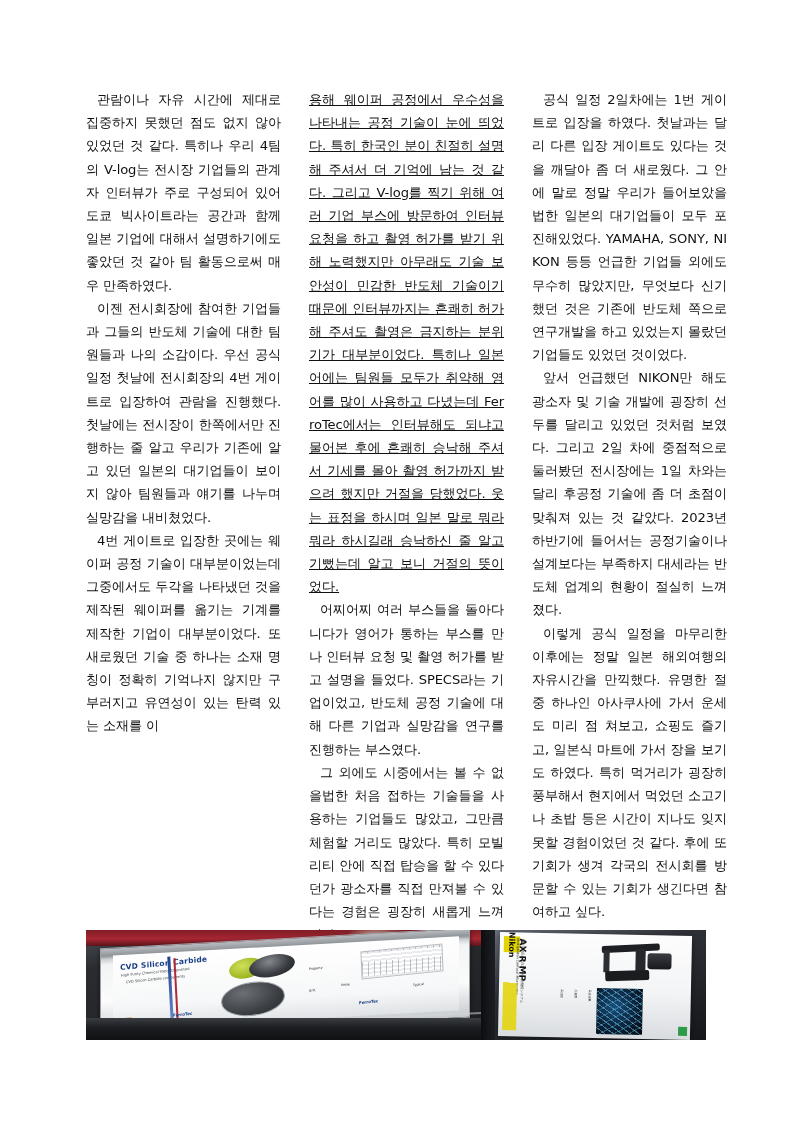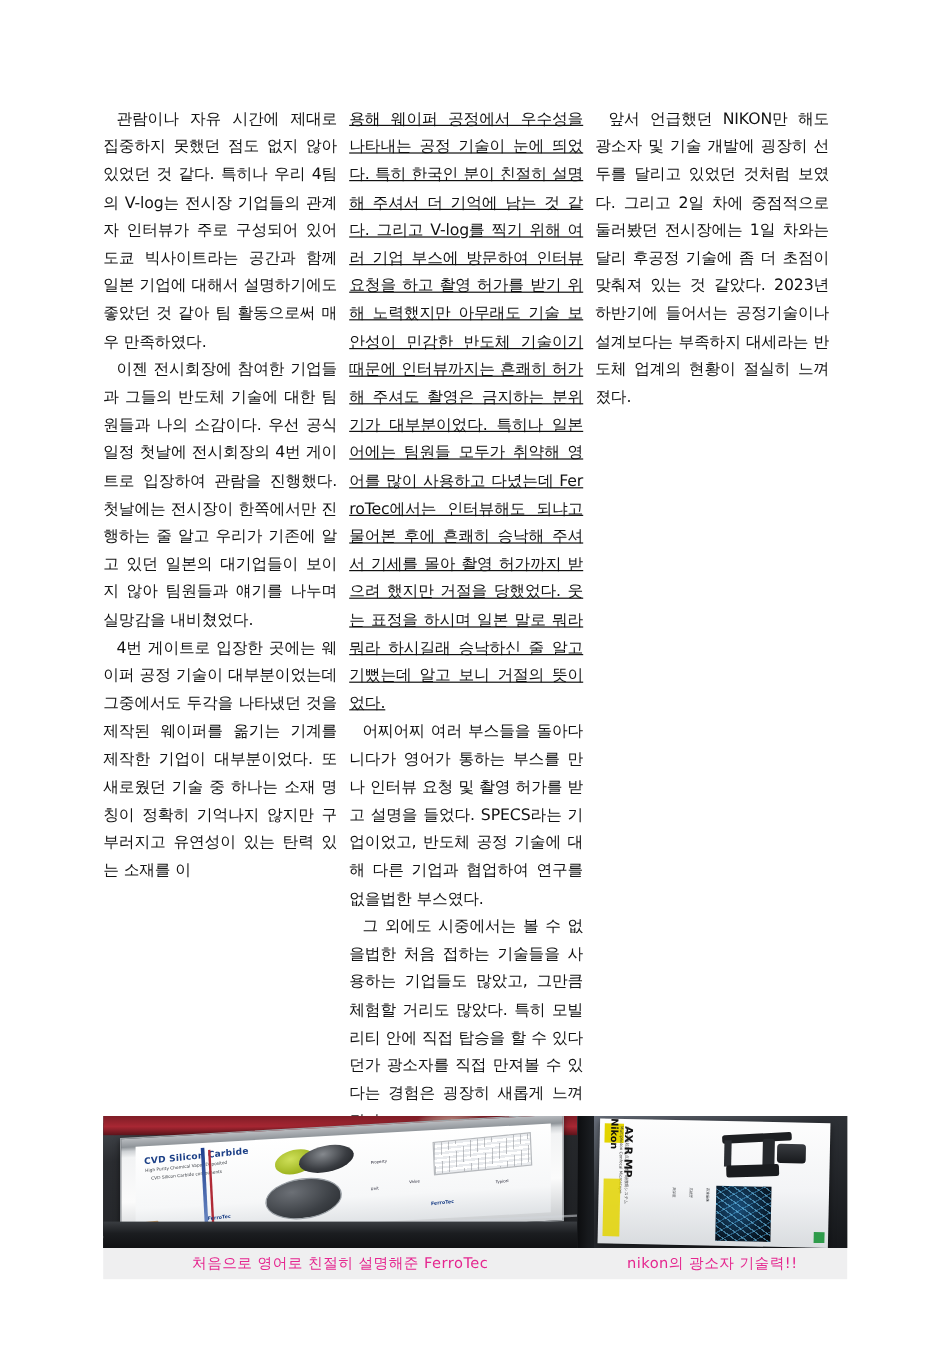--- a/index.html
+++ b/index.html
@@ -30,7 +30,7 @@
     height: 830px;
     display: flex;
     flex-direction: row;
-    gap: 10px;
+    gap: 28px;
     box-sizing: border-box;
   }
   .col {

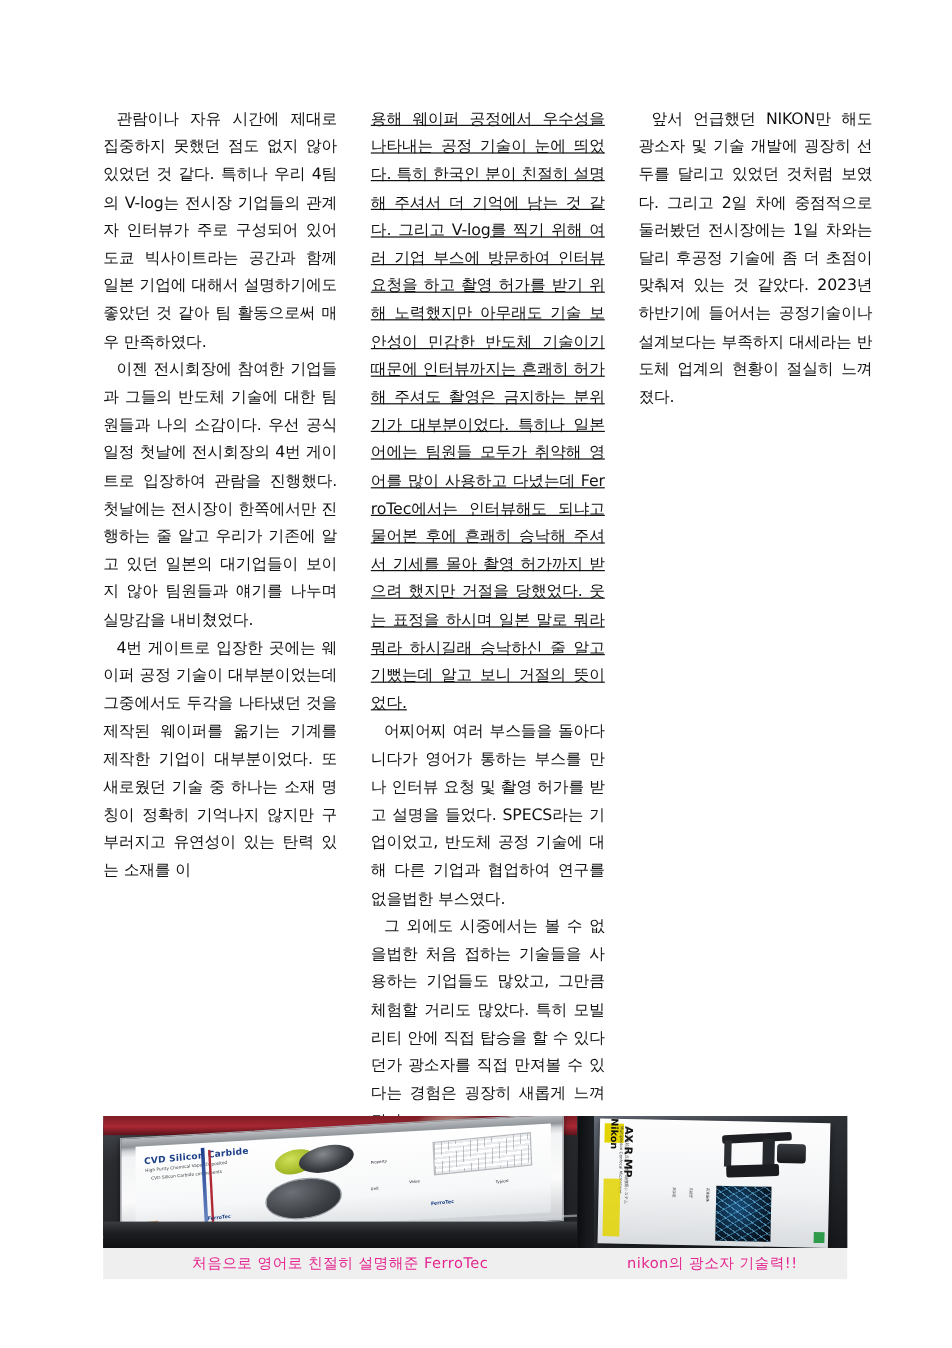--- a/index.html
+++ b/index.html
@@ -400,6 +400,7 @@
     </div>
 
     <div class="col">
+      <p>공식 일정 2일차에는 1번 게이트로 입장을 하였다. 첫날과는 달리 다른 입장 게이트도 있다는 것을 깨달아 좀 더 새로웠다. 그 안에 말로 정말 우리가 들어보았을 법한 일본의 대기업들이 모두 포진해있었다. YAMAHA, SONY, NIKON 등등 언급한 기업들 외에도 무수히 많았지만, 무엇보다 신기했던 것은 기존에 반도체 쪽으로 연구개발을 하고 있었는지 몰랐던 기업들도 있었던 것이었다.</p>
       <p>앞서 언급했던 NIKON만 해도 광소자 및 기술 개발에 굉장히 선두를 달리고 있었던 것처럼 보였다. 그리고 2일 차에 중점적으로 둘러봤던 전시장에는 1일 차와는 달리 후공정 기술에 좀 더 초점이 맞춰져 있는 것 같았다. 2023년 하반기에 들어서는 공정기술이나 설계보다는 부족하지 대세라는 반도체 업계의 현황이 절실히 느껴졌다.</p>
     </div>
 

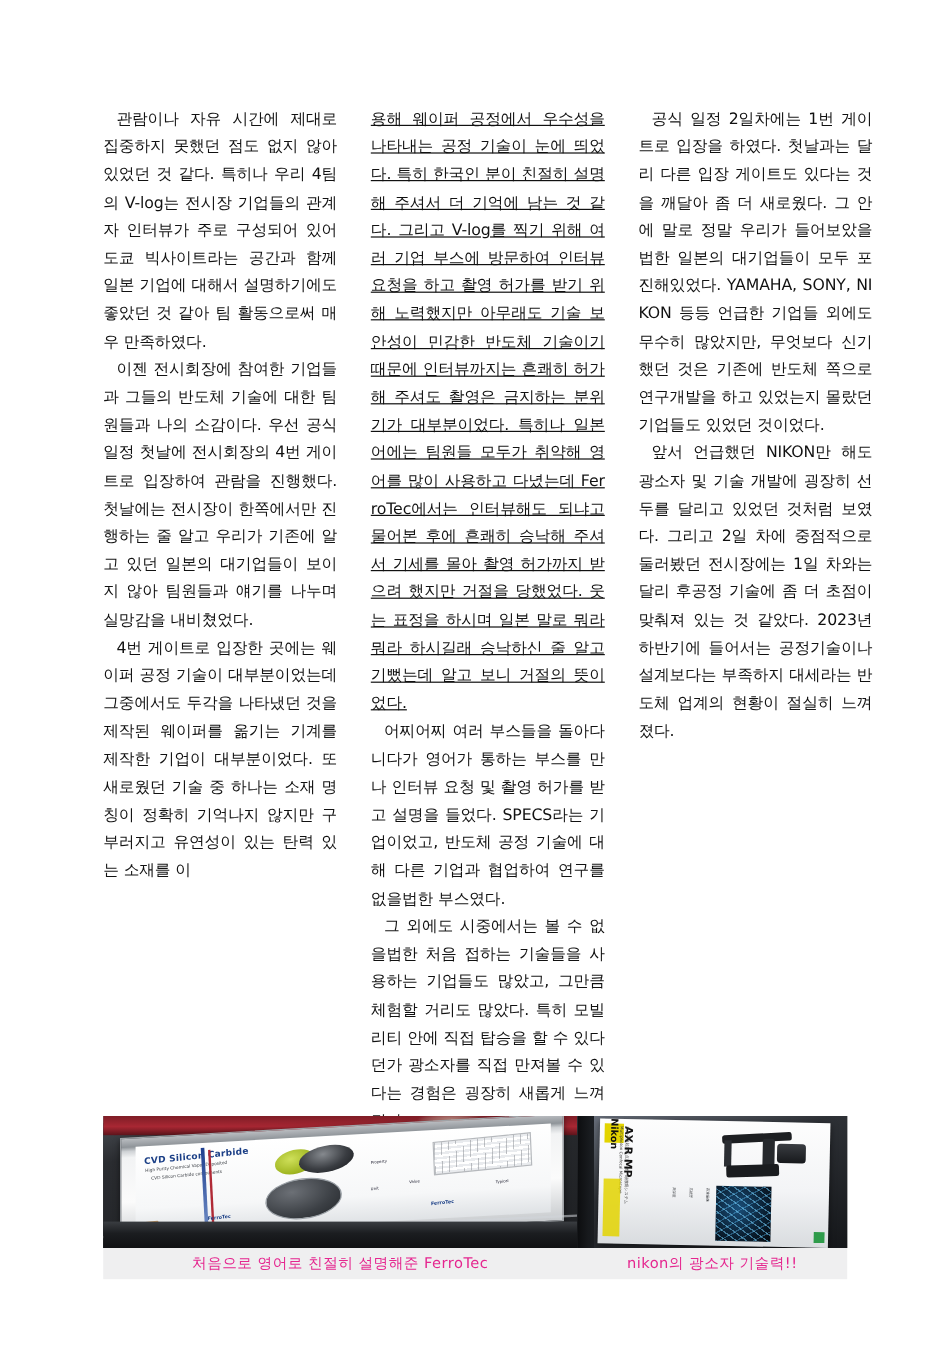--- a/index.html
+++ b/index.html
@@ -395,7 +395,7 @@
 
     <div class="col">
       <p class="noindent">용해 웨이퍼 공정에서 우수성을 나타내는 공정 기술이 눈에 띄었다. 특히 한국인 분이 친절히 설명해 주셔서 더 기억에 남는 것 같다. 그리고 V-log를 찍기 위해 여러 기업 부스에 방문하여 인터뷰 요청을 하고 촬영 허가를 받기 위해 노력했지만 아무래도 기술 보안성이 민감한 반도체 기술이기 때문에 인터뷰까지는 흔쾌히 허가해 주셔도 촬영은 금지하는 분위기가 대부분이었다. 특히나 일본어에는 팀원들 모두가 취약해 영어를 많이 사용하고 다녔는데 FerroTec에서는 인터뷰해도 되냐고 물어본 후에 흔쾌히 승낙해 주셔서 기세를 몰아 촬영 허가까지 받으려 했지만 거절을 당했었다. 웃는 표정을 하시며 일본 말로 뭐라 뭐라 하시길래 승낙하신 줄 알고 기뻤는데 알고 보니 거절의 뜻이었다.</p>
-      <p>어찌어찌 여러 부스들을 돌아다니다가 영어가 통하는 부스를 만나 인터뷰 요청 및 촬영 허가를 받고 설명을 들었다. SPECS라는 기업이었고, 반도체 공정 기술에 대해 다른 기업과 협업하여 연구를 없을법한 부스였다.</p>
+      <p>어찌어찌 여러 부스들을 돌아다니다가 영어가 통하는 부스를 만나 인터뷰 요청 및 촬영 허가를 받고 설명을 들었다. SPECS라는 기업이었고, 반도체 공정 기술에 대해 다른 기업과 실망감을 연구를 진행하는 부스였다.</p>
       <p>그 외에도 시중에서는 볼 수 없을법한 처음 접하는 기술들을 사용하는 기업들도 많았고, 그만큼 체험할 거리도 많았다. 특히 모빌리티 안에 직접 탑승을 할 수 있다던가 광소자를 직접 만져볼 수 있다는 경험은 굉장히 새롭게 느껴졌다.</p>
     </div>
 

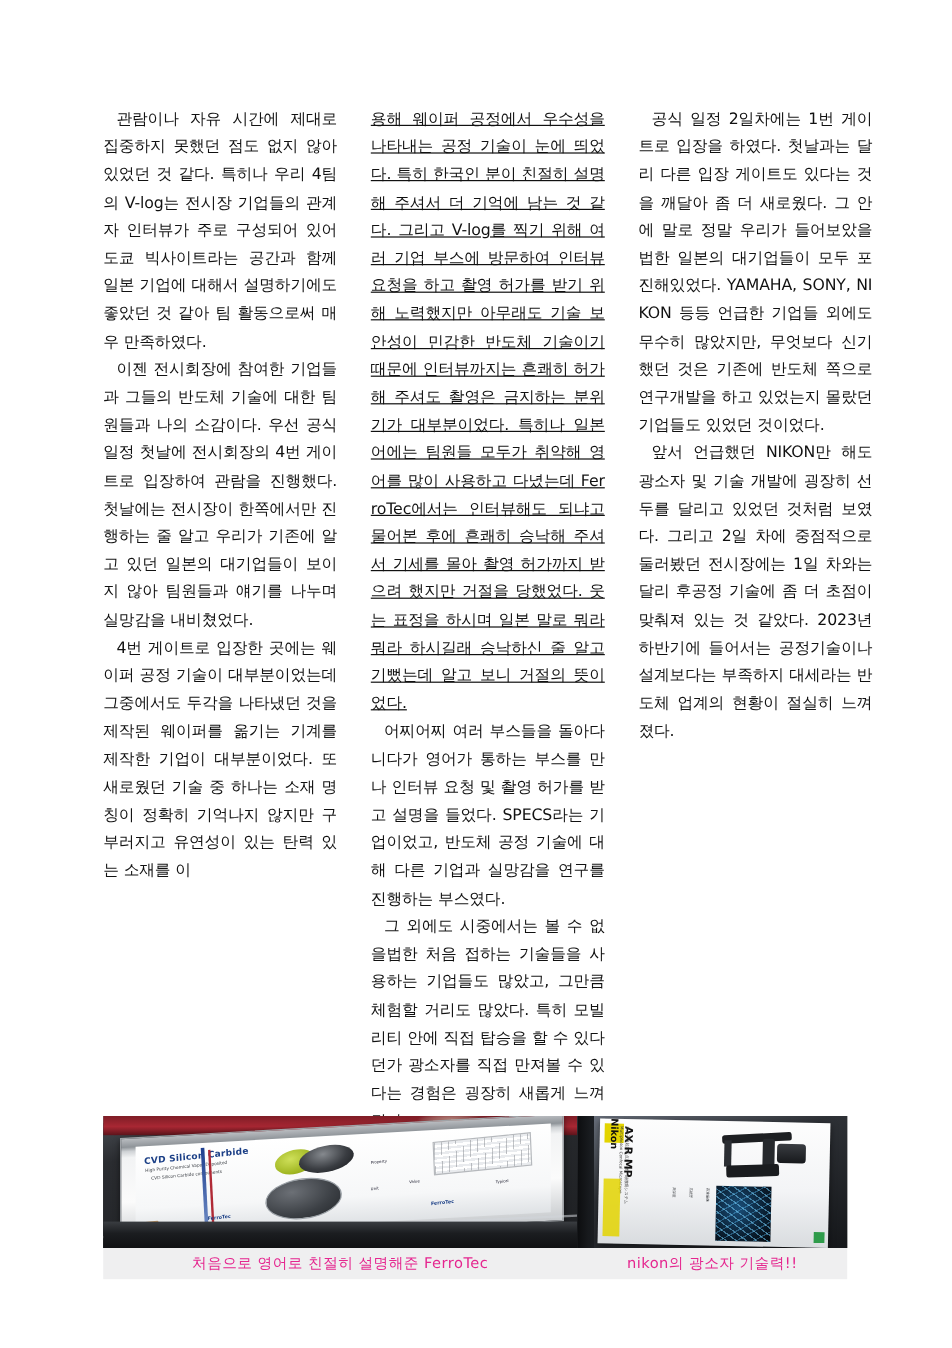--- a/index.html
+++ b/index.html
@@ -402,6 +402,7 @@
     <div class="col">
       <p>공식 일정 2일차에는 1번 게이트로 입장을 하였다. 첫날과는 달리 다른 입장 게이트도 있다는 것을 깨달아 좀 더 새로웠다. 그 안에 말로 정말 우리가 들어보았을 법한 일본의 대기업들이 모두 포진해있었다. YAMAHA, SONY, NIKON 등등 언급한 기업들 외에도 무수히 많았지만, 무엇보다 신기했던 것은 기존에 반도체 쪽으로 연구개발을 하고 있었는지 몰랐던 기업들도 있었던 것이었다.</p>
       <p>앞서 언급했던 NIKON만 해도 광소자 및 기술 개발에 굉장히 선두를 달리고 있었던 것처럼 보였다. 그리고 2일 차에 중점적으로 둘러봤던 전시장에는 1일 차와는 달리 후공정 기술에 좀 더 초점이 맞춰져 있는 것 같았다. 2023년 하반기에 들어서는 공정기술이나 설계보다는 부족하지 대세라는 반도체 업계의 현황이 절실히 느껴졌다.</p>
+      <p>이렇게 공식 일정을 마무리한 이후에는 정말 일본 해외여행의 자유시간을 만끽했다. 유명한 절 중 하나인 아사쿠사에 가서 운세도 미리 점 쳐보고, 쇼핑도 즐기고, 일본식 마트에 가서 장을 보기도 하였다. 특히 먹거리가 굉장히 풍부해서 현지에서 먹었던 소고기나 초밥 등은 시간이 지나도 잊지 못할 경험이었던 것 같다. 후에 또 기회가 생겨 각국의 전시회를 방문할 수 있는 기회가 생긴다면 참여하고 싶다.</p>
     </div>
 
   </div>

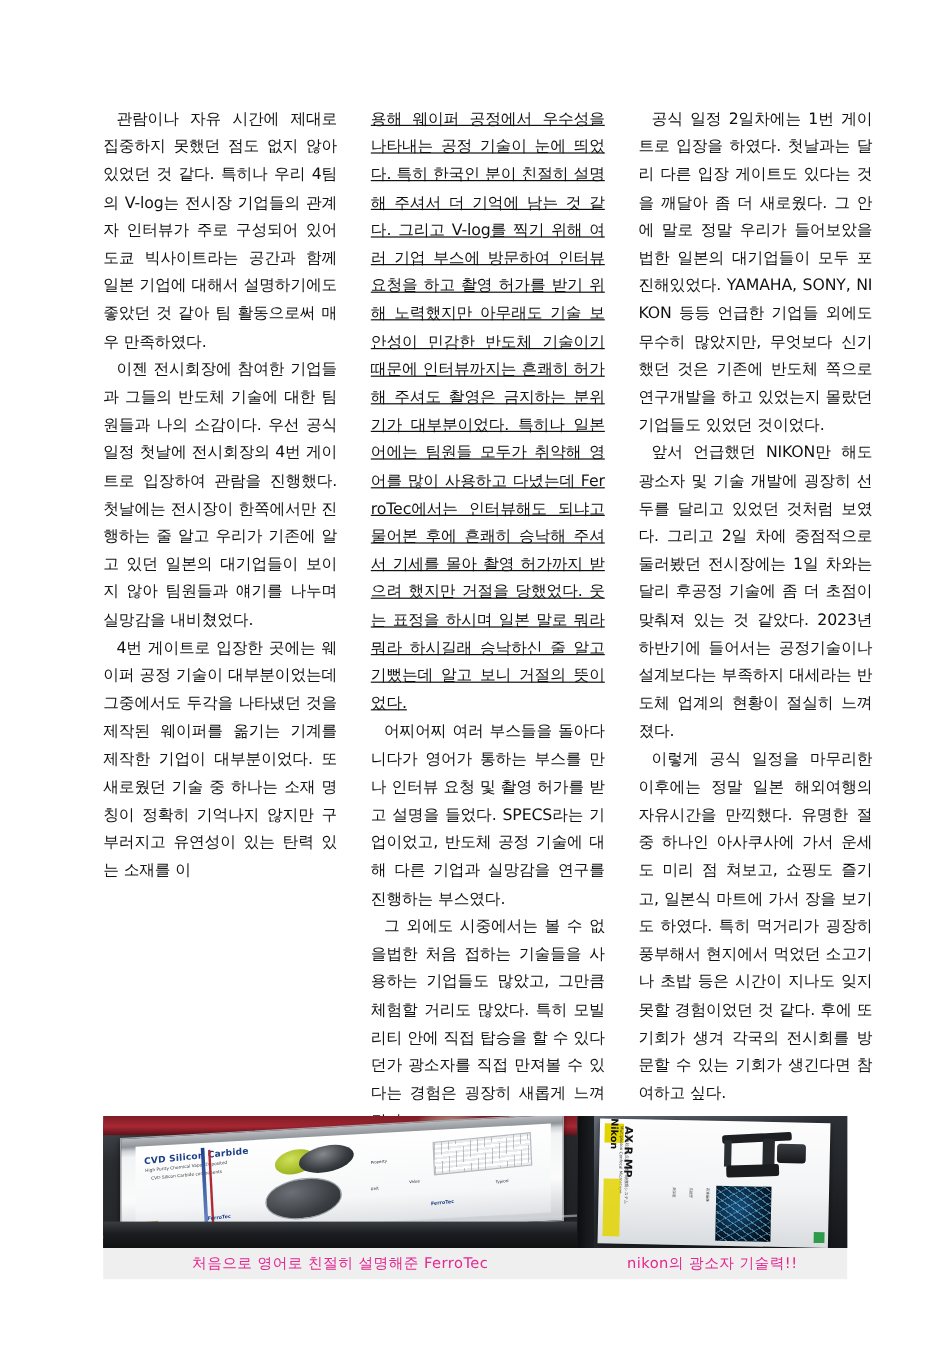--- a/index.html
+++ b/index.html
@@ -475,10 +475,6 @@
 
   </div>
 
-  <div class="caption-band">
-    <div class="caption caption-left">처음으로 영어로 친절히 설명해준 FerroTec</div>
-    <div class="caption caption-right">nikon의 광소자 기술력!!</div>
-  </div>
 
 </div>
 

